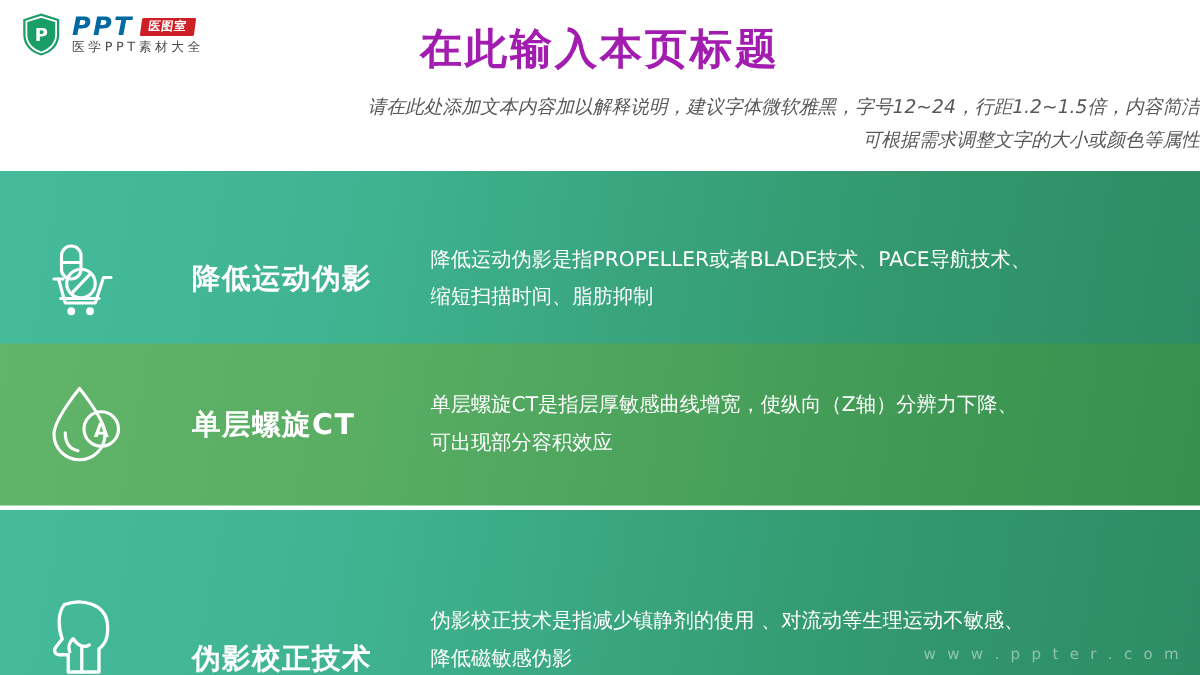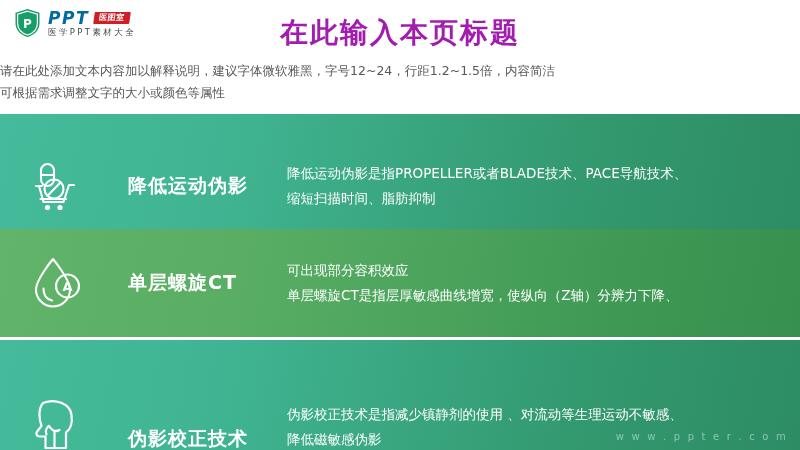--- a/index.html
+++ b/index.html
@@ -83,10 +83,11 @@
     top: 60px;
     left: 0;
     width: 800px;
-    text-align: left;
+    text-align: right;
     color: #58585a;
     font-size: 12.5px;
     line-height: 22px;
+    font-style: italic;
   }
   .subtitle div { white-space: nowrap; }
 

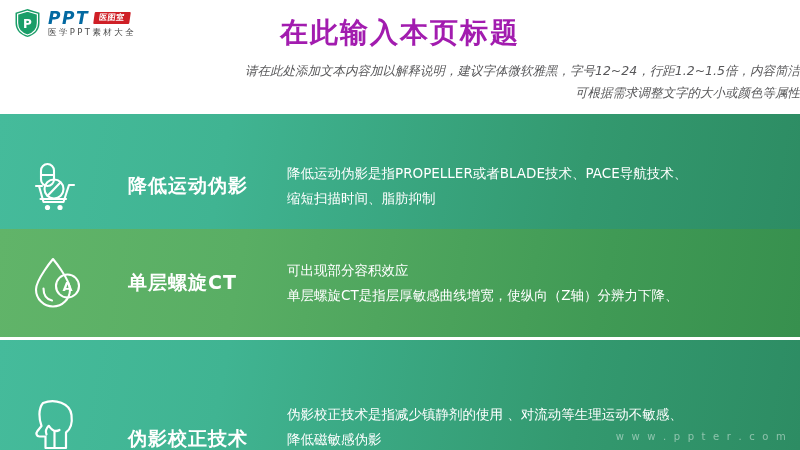--- a/index.html
+++ b/index.html
@@ -222,8 +222,8 @@
     </div>
     <div class="band-label">单层螺旋CT</div>
     <div class="band-body">
+      <div>单层螺旋CT是指层厚敏感曲线增宽，使纵向（Z轴）分辨力下降、</div>
       <div>可出现部分容积效应</div>
-      <div>单层螺旋CT是指层厚敏感曲线增宽，使纵向（Z轴）分辨力下降、</div>
     </div>
   </div>
 

